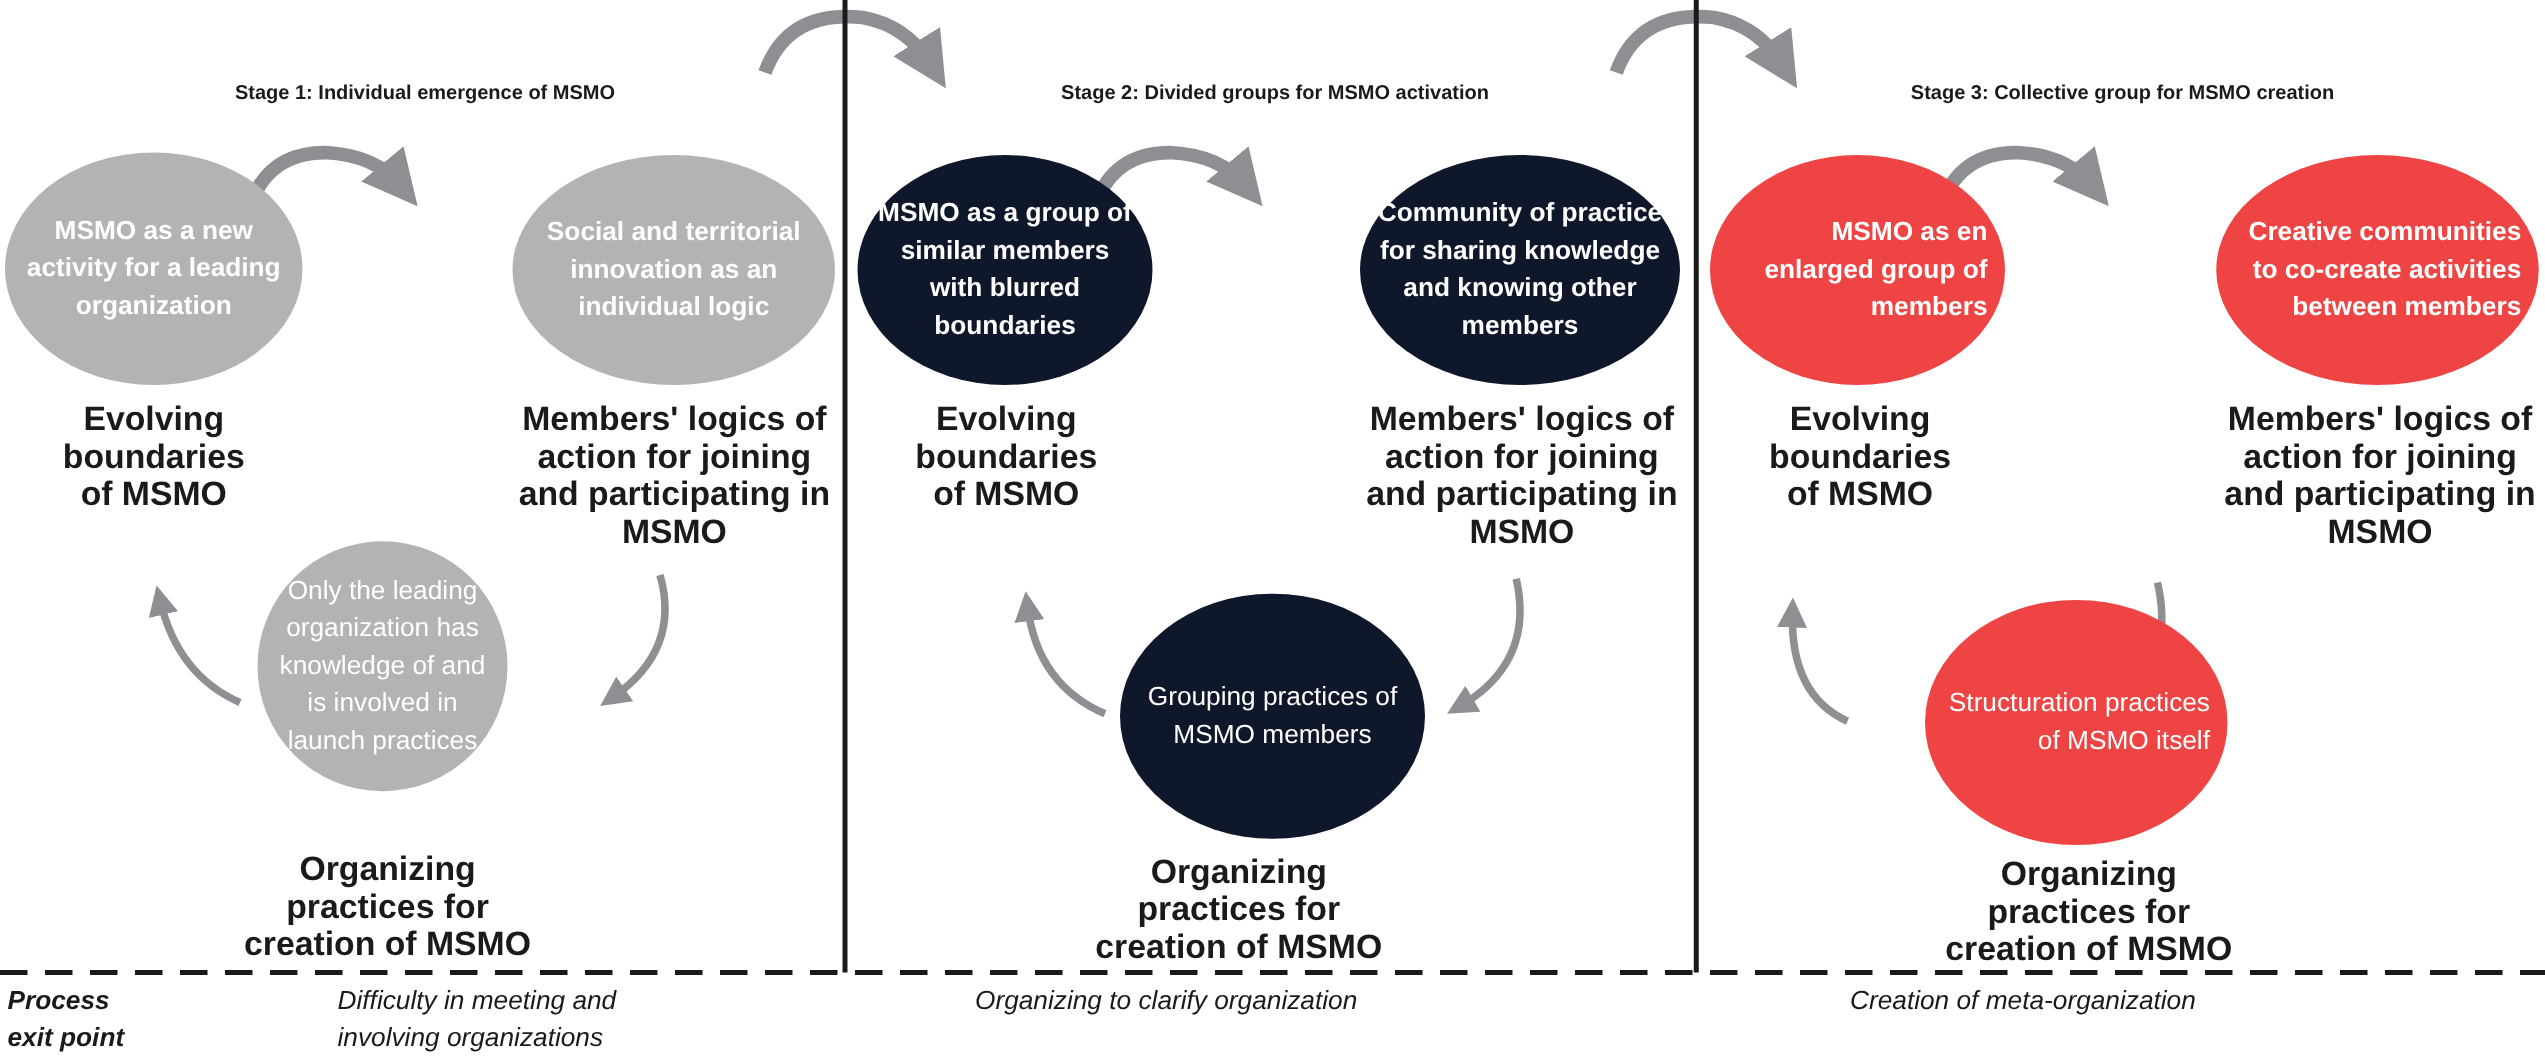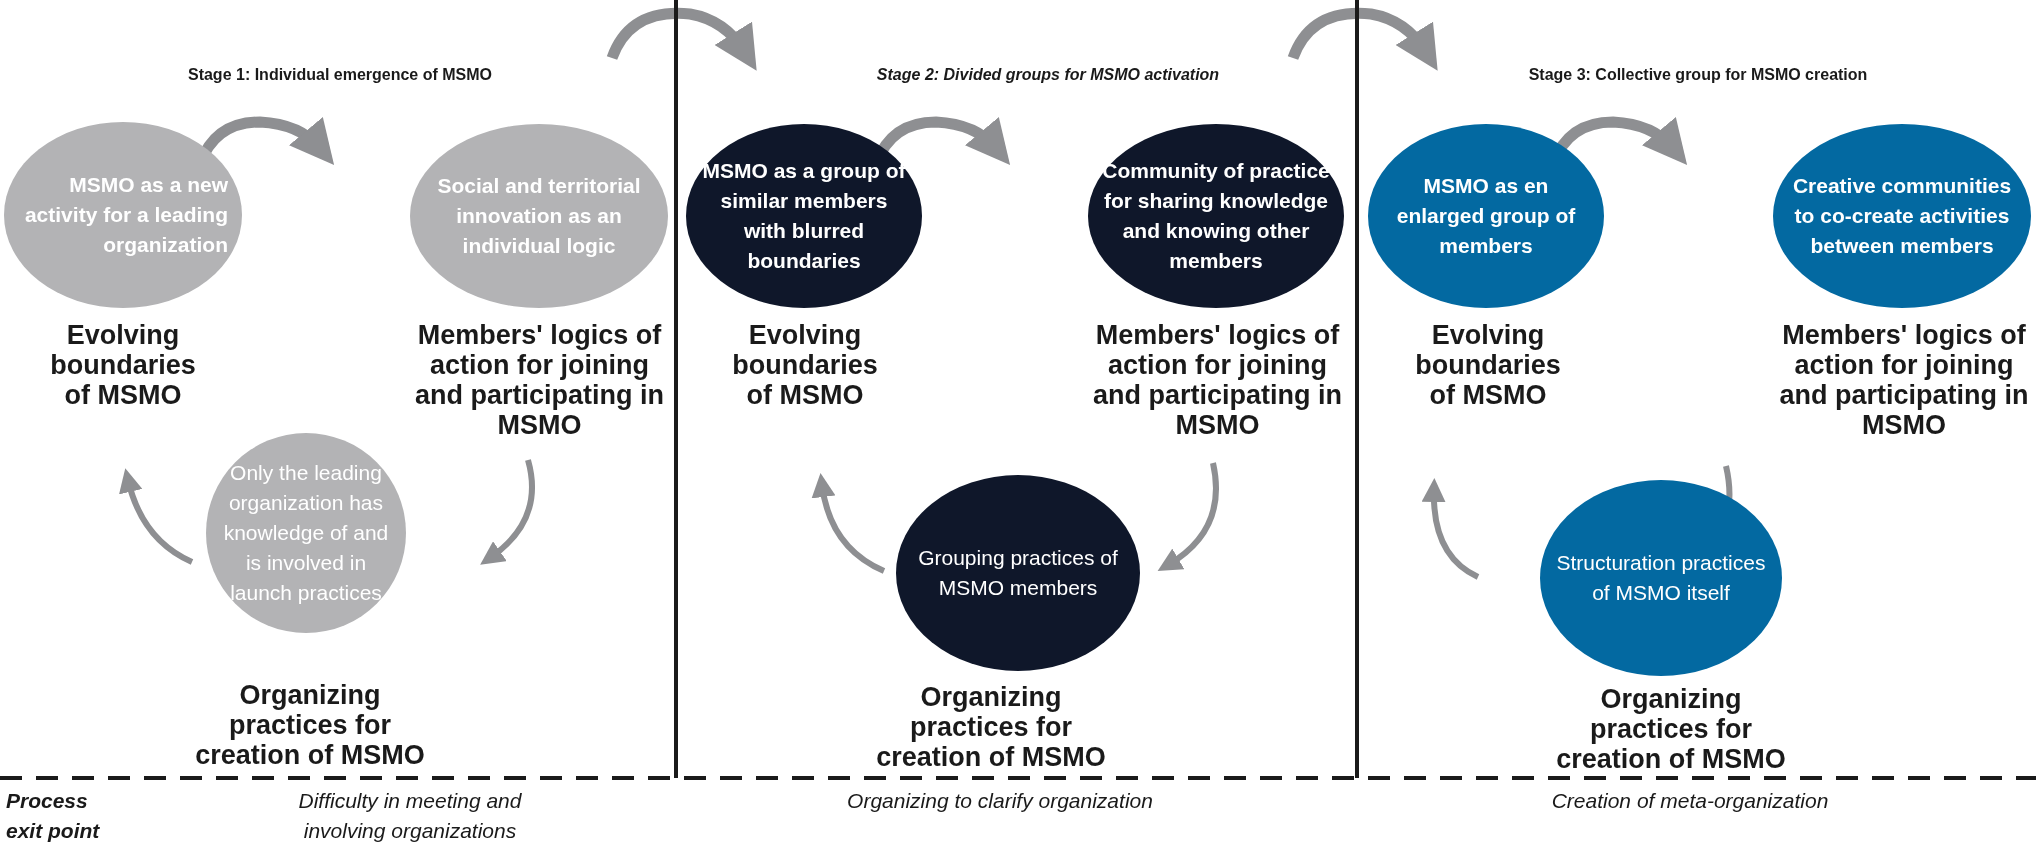--- a/index.html
+++ b/index.html
@@ -57,7 +57,7 @@
 <div class="label" style="left:412px; top:320px; width:255px;">Members' logics of action for joining and participating in MSMO</div>
 <div class="label" style="left:180px; top:680px; width:260px;">Organizing practices for creation of MSMO</div>
 
-<div class="stage-title" style="left:708px; width:680px; top:66px;font-style:italic;">Stage 2: Divided groups for MSMO activation</div>
+<div class="stage-title" style="left:680px; width:680px; top:66px;">Stage 2: Divided groups for MSMO activation</div>
 <div class="circle bold c-s2" style="left:686px; top:124px; width:236px; height:184px;">MSMO as a group of similar members with blurred boundaries</div>
 <div class="circle bold c-s2" style="left:1088px; top:124px; width:256px; height:184px;">Community of practice for sharing knowledge and knowing other members</div>
 <div class="circle c-s2" style="left:896px; top:475px; width:244px; height:196px;">Grouping practices of MSMO members</div>

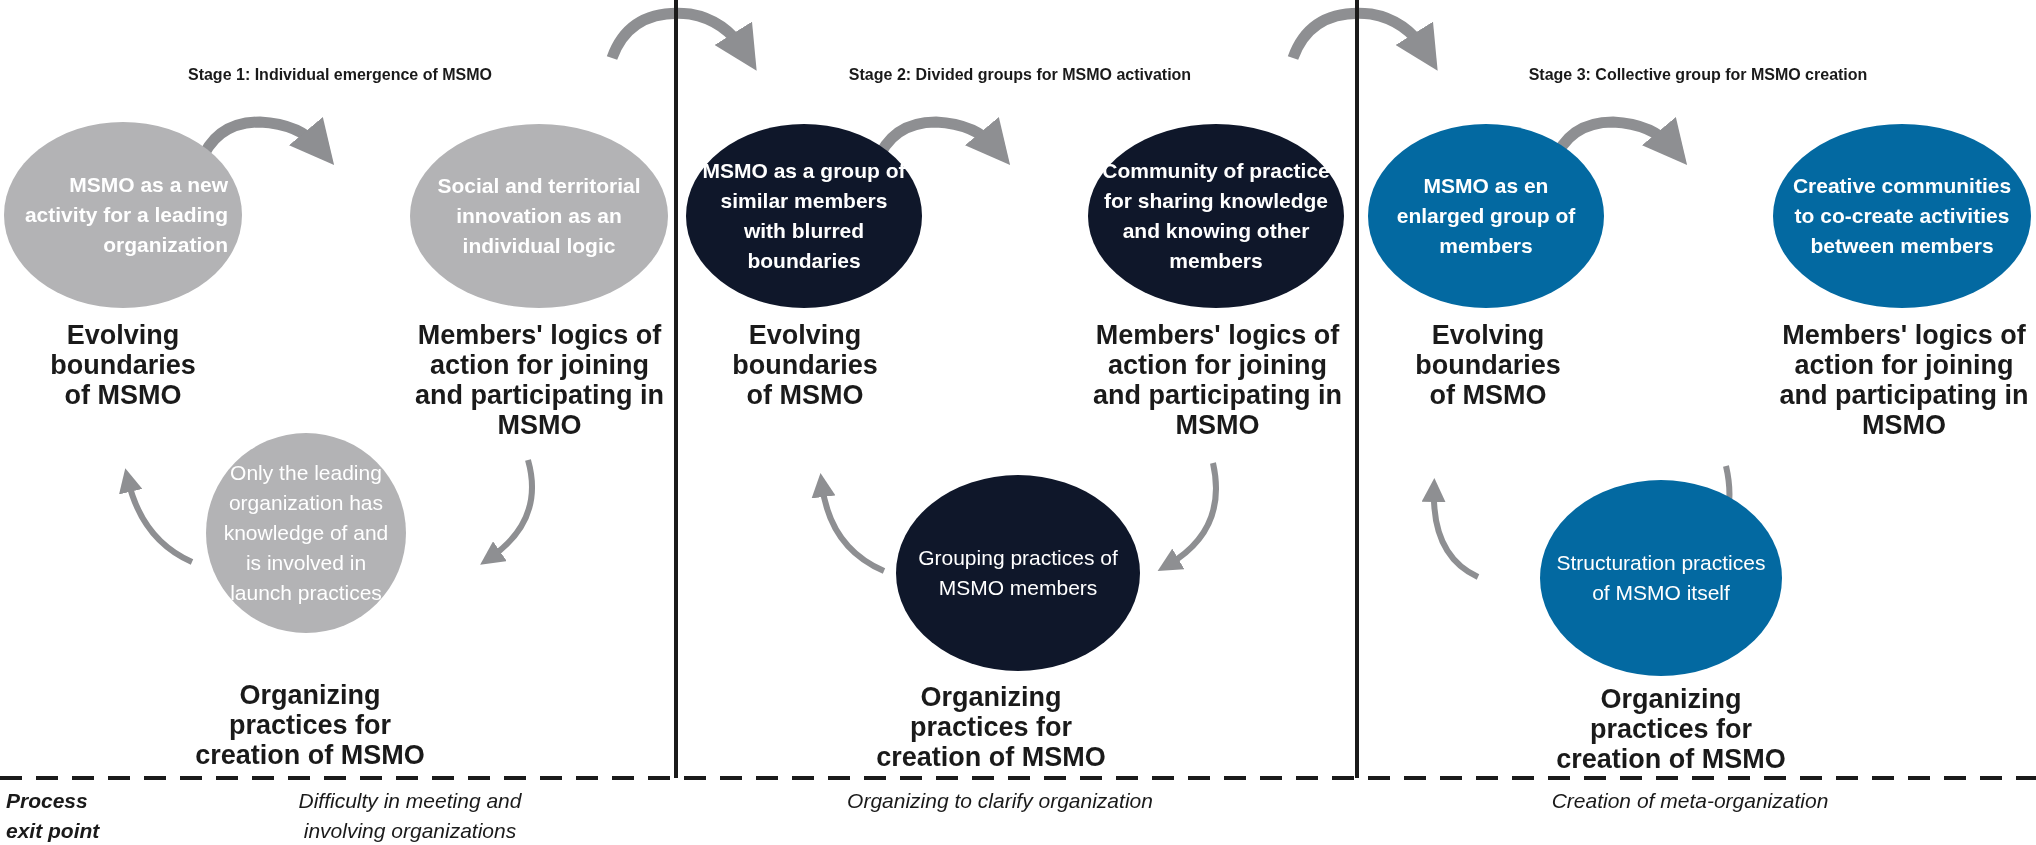--- a/index.html
+++ b/index.html
@@ -50,7 +50,7 @@
 <div class="vline" style="left:1355px; height:778px;"></div>
 
 <div class="stage-title" style="left:0; width:680px; top:66px;">Stage 1: Individual emergence of MSMO</div>
-<div class="circle bold c-s1" style="left:4px; top:122px; width:238px; height:186px;text-align:right;">MSMO as a new activity for a leading organization</div>
+<div class="circle bold c-s1" style="left:4px; top:122px; width:238px; height:186px;">MSMO as a new activity for a leading organization</div>
 <div class="circle bold c-s1" style="left:410px; top:124px; width:258px; height:184px;">Social and territorial innovation as an individual logic</div>
 <div class="circle c-s1" style="left:206px; top:433px; width:200px; height:200px; padding:0 8px;">Only the leading organization has knowledge of and is involved in launch practices</div>
 <div class="label" style="left:38px; top:320px; width:170px;">Evolving boundaries of MSMO</div>

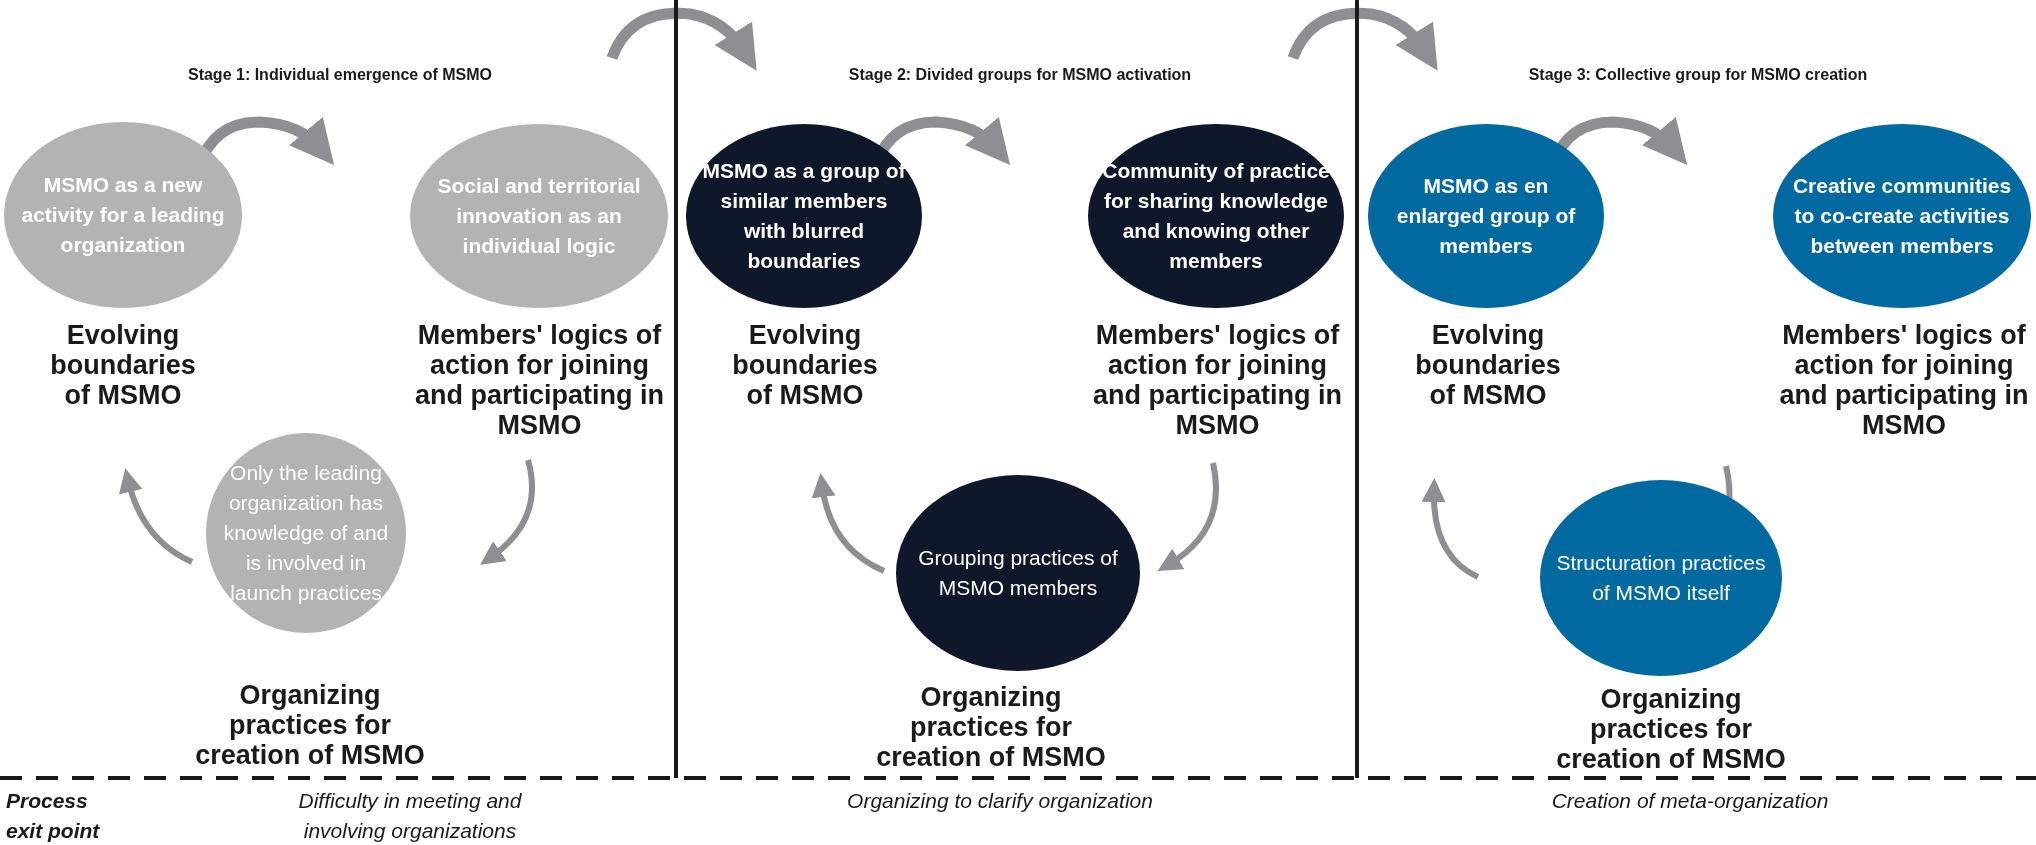--- a/index.html
+++ b/index.html
@@ -11,7 +11,7 @@
   .circle.bold { font-weight:bold; }
   .c-s1 { background:#b3b3b5; }
   .c-s2 { background:#0f172a; }
-  .c-s3 { background:#0369a1; }
+  .c-s3 { background:#ef4444;text-align:right; }
   .label { position:absolute; font-weight:bold; font-size:27px; line-height:30px; text-align:center; }
   .exit { position:absolute; font-style:italic; font-size:21px; line-height:30px; text-align:center; }
   .exit-head { font-weight:bold; text-align:left; }

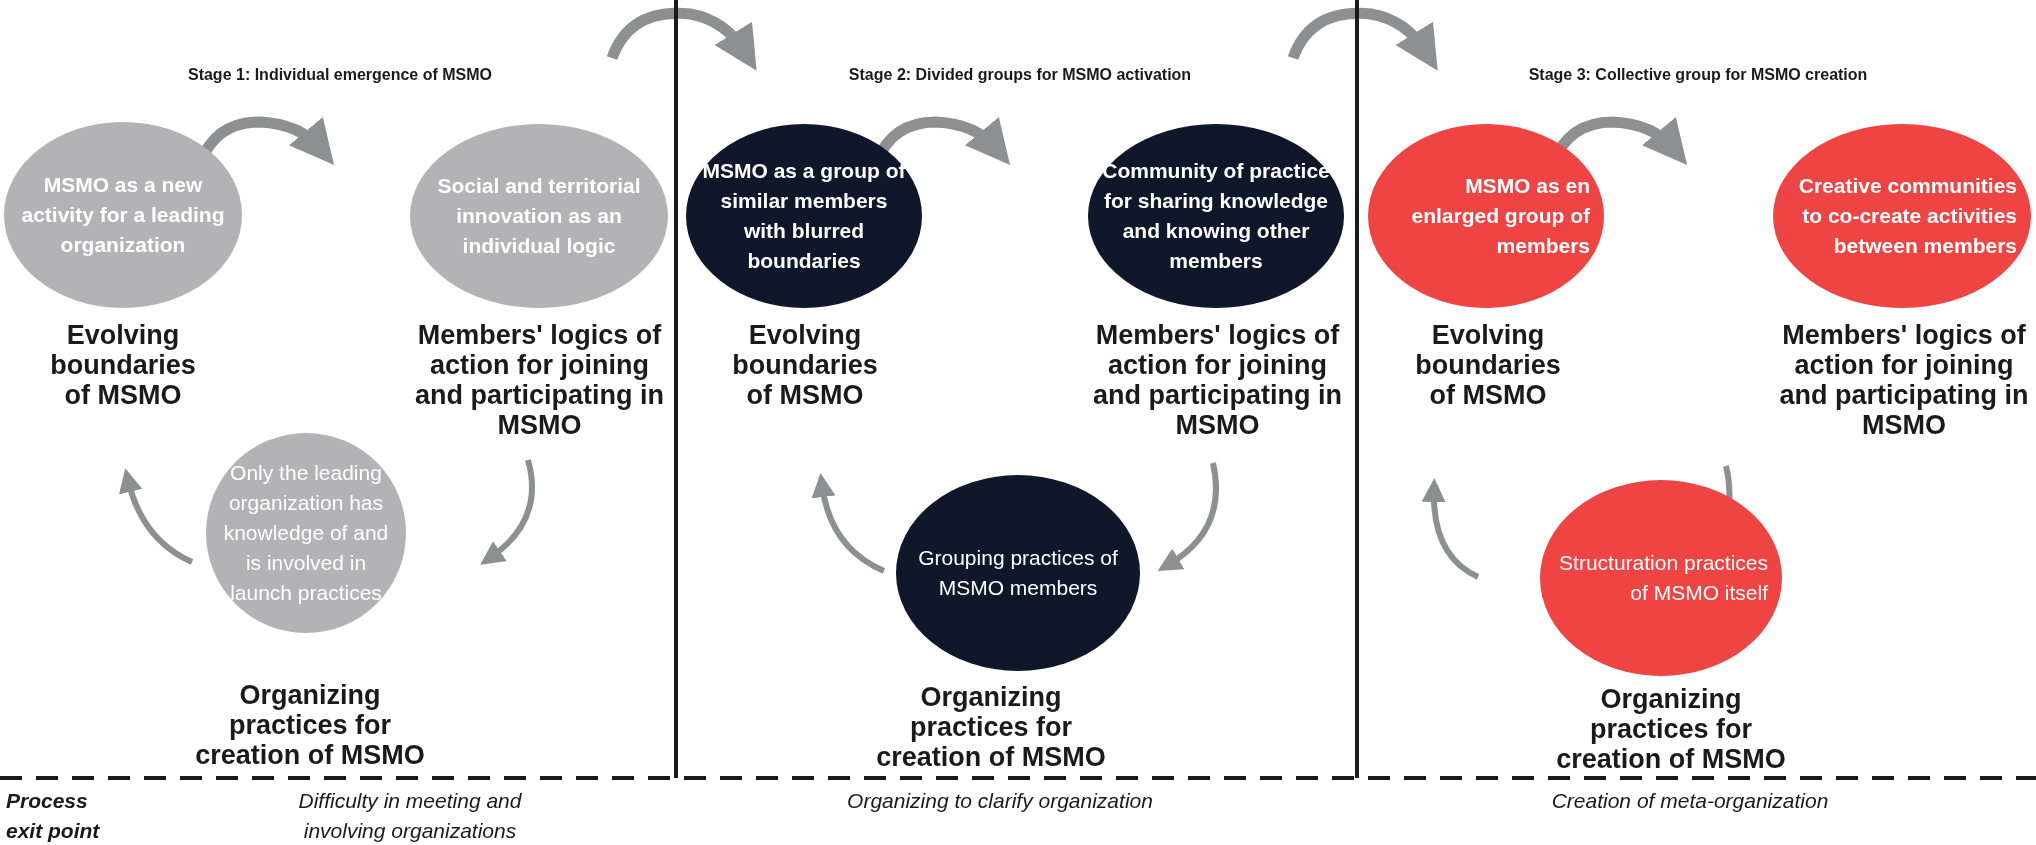--- a/index.html
+++ b/index.html
@@ -13,7 +13,7 @@
   .c-s2 { background:#0f172a; }
   .c-s3 { background:#ef4444;text-align:right; }
   .label { position:absolute; font-weight:bold; font-size:27px; line-height:30px; text-align:center; }
-  .exit { position:absolute; font-style:italic; font-size:21px; line-height:30px; text-align:center; }
+  .exit { position:absolute; font-style:italic; font-size:21px; line-height:30px; text-align:left; }
   .exit-head { font-weight:bold; text-align:left; }
   .vline { position:absolute; width:4px; background:#1a1a1a; top:0; }
   svg.overlay { position:absolute; left:0; top:0; }

